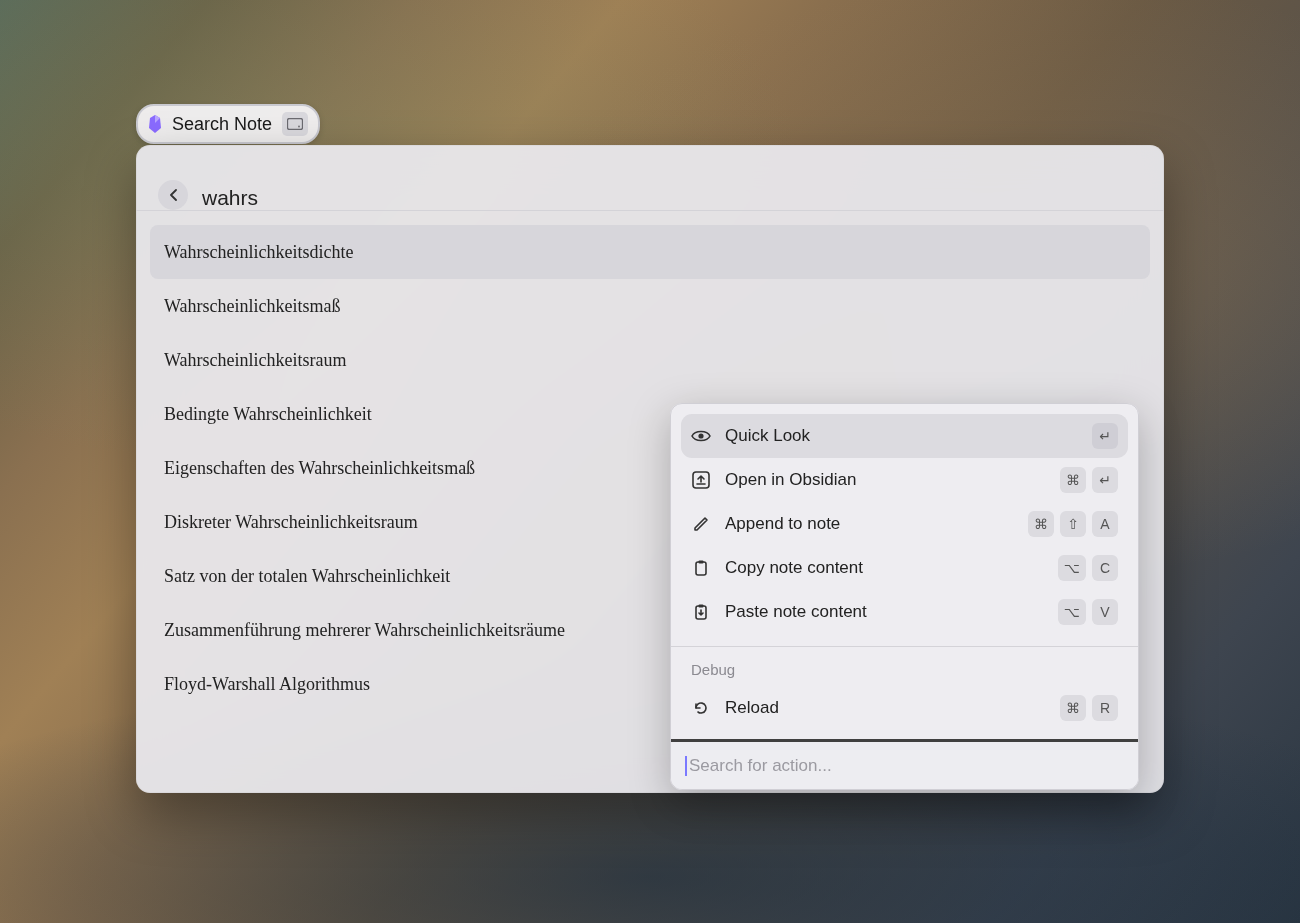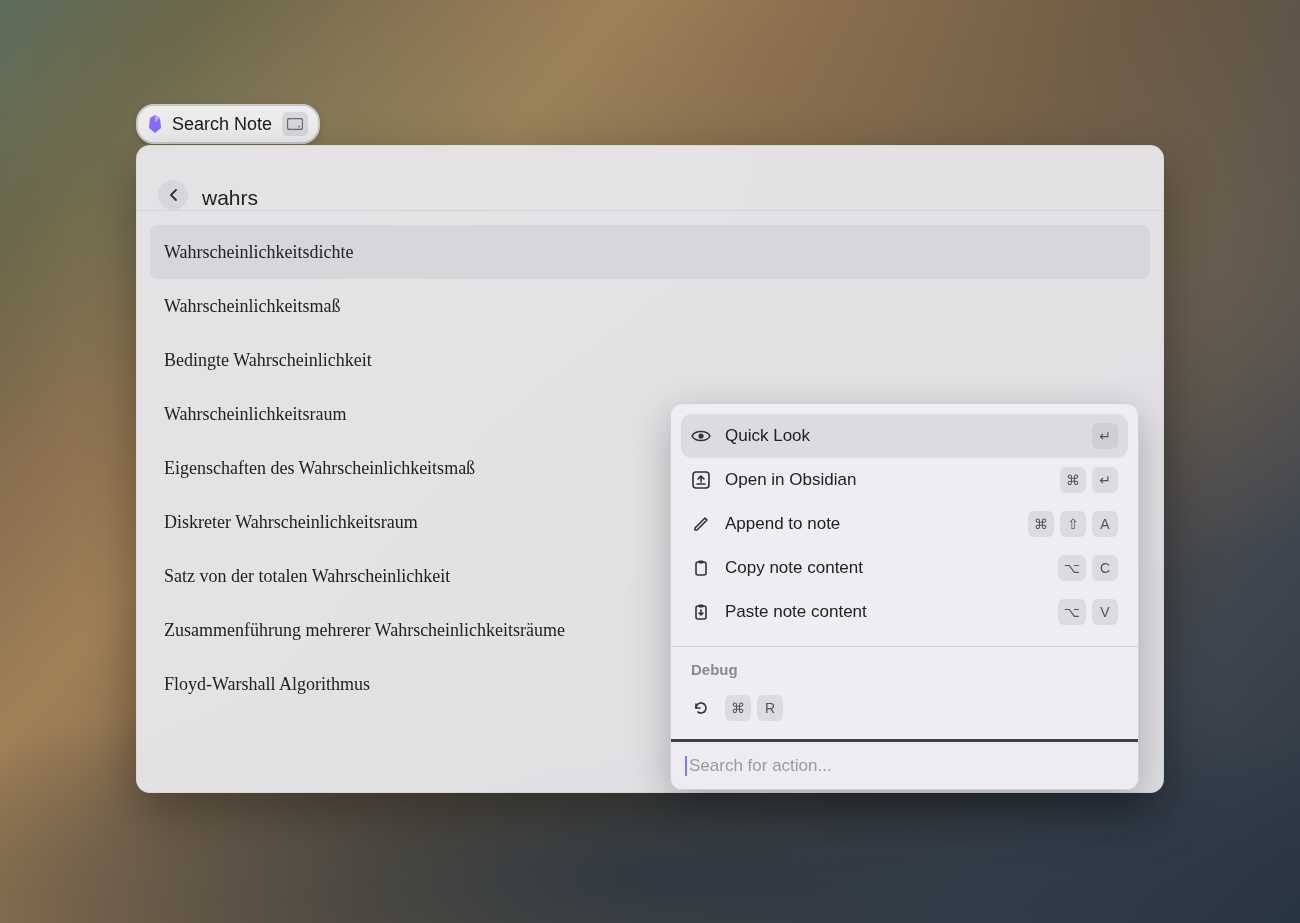--- a/index.html
+++ b/index.html
@@ -214,10 +214,10 @@
         <span>Wahrscheinlichkeitsmaß</span>
       </div>
       <div class="result-item">
+        <span>Wahrscheinlichkeitsraum</span>
+      </div>
+      <div class="result-item">
         <span>Bedingte Wahrscheinlichkeit</span>
-      </div>
-      <div class="result-item">
-        <span>Wahrscheinlichkeitsraum</span>
       </div>
       <div class="result-item">
         <span>Eigenschaften des Wahrscheinlichkeitsmaß</span>

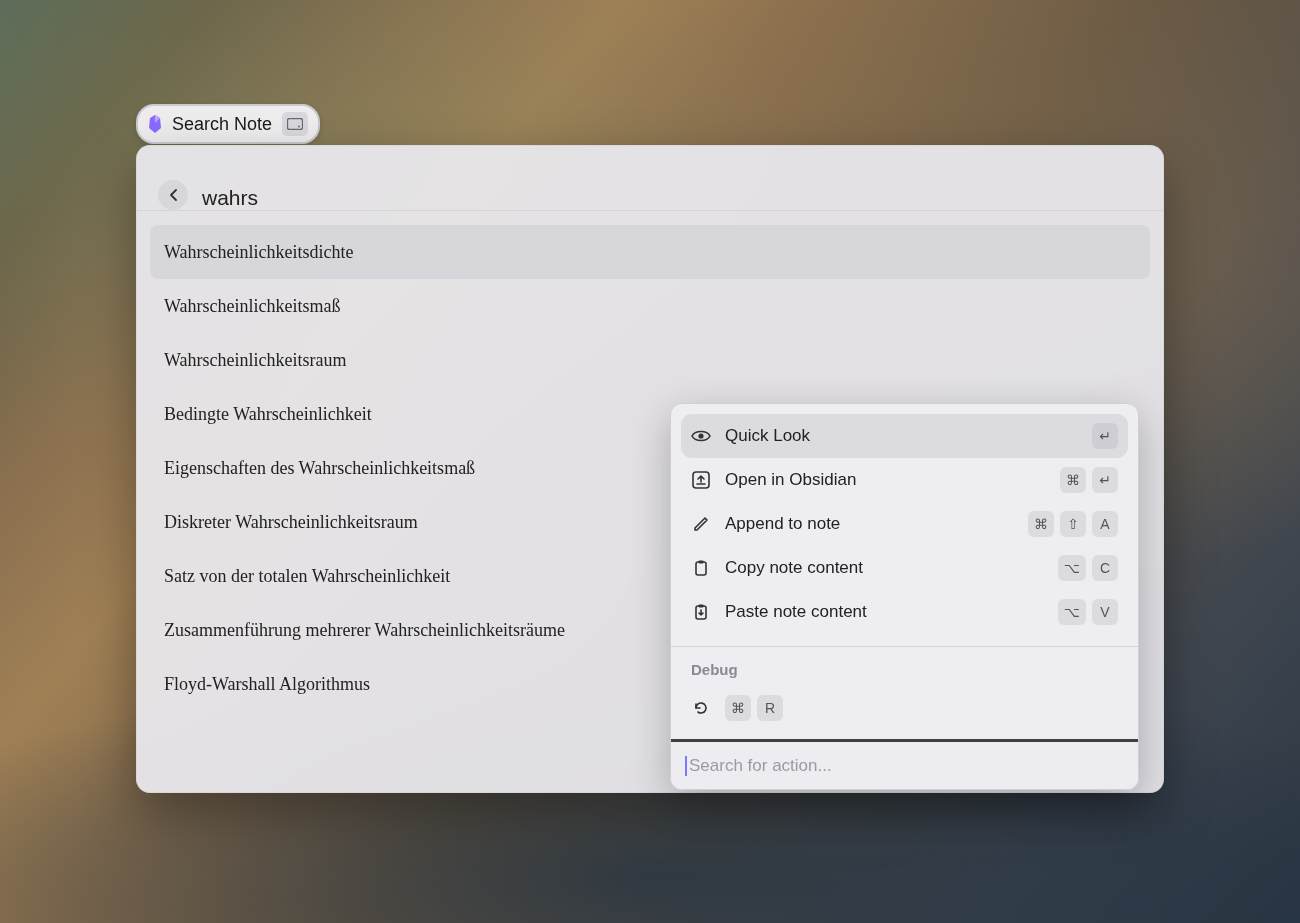--- a/index.html
+++ b/index.html
@@ -154,7 +154,7 @@
   .action-section-title {
     font-size: 15px; color: #8b8a91;
     padding: 4px 10px 8px 10px;
-    font-weight: 700;
+    font-weight: 400;
   }
 
   .action-search-row {

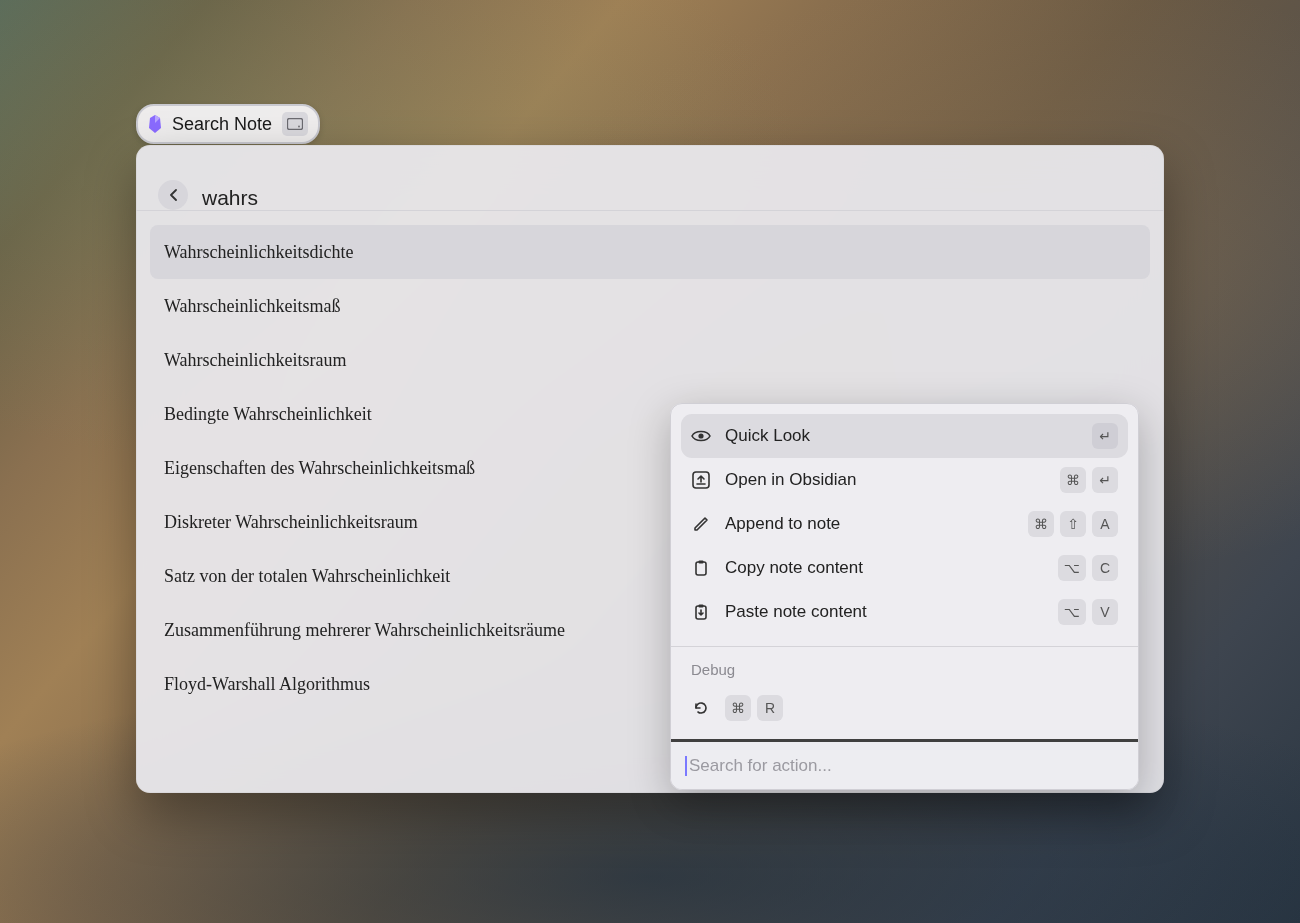--- a/index.html
+++ b/index.html
@@ -317,6 +317,7 @@
               <path d="M4 5 L4 9 L8 9" stroke="#333" stroke-width="1.6" fill="none" stroke-linecap="round" stroke-linejoin="round"></path>
             </svg>
           </span>
+          <span class="label">Reload</span>
           <span class="keys">
             <span class="key">⌘</span>
             <span class="key">R</span>

